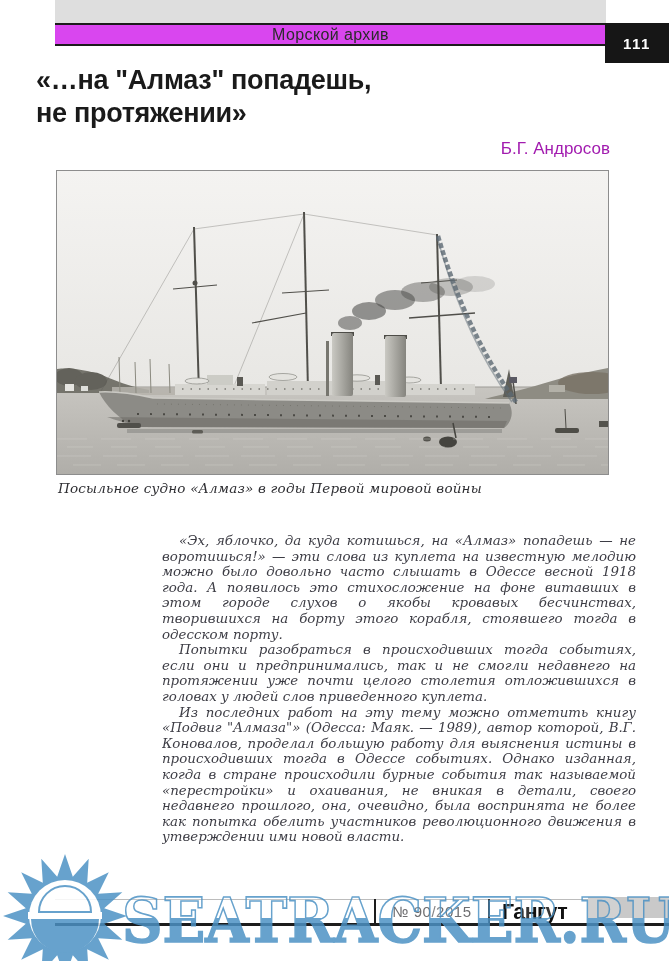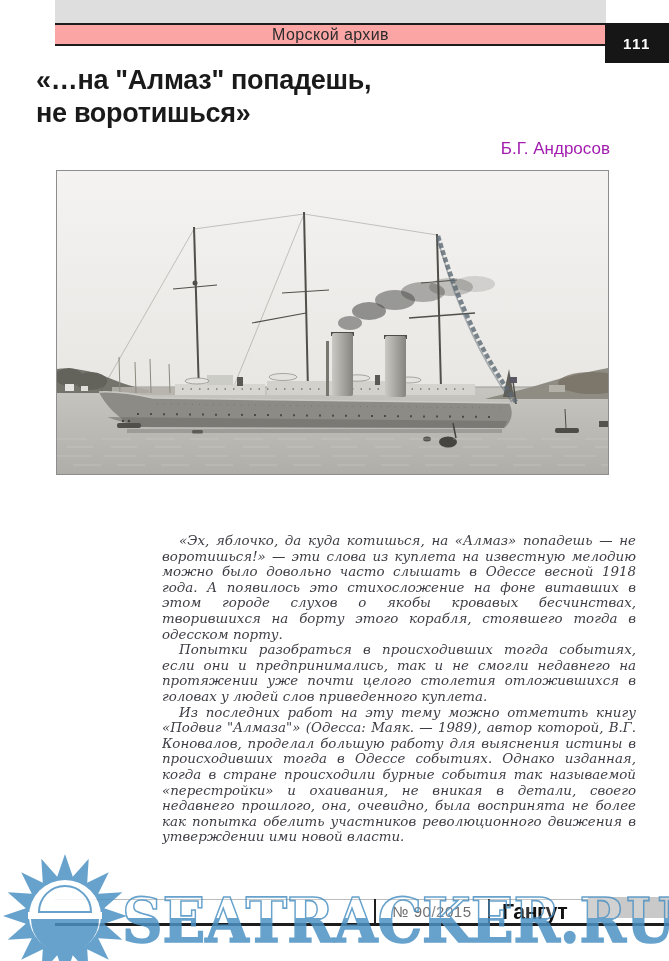--- a/index.html
+++ b/index.html
@@ -11,7 +11,7 @@
   .top-strip{position:absolute;left:55px;top:0;width:551px;height:23px;background:#dedede;}
   .header-bar{
     position:absolute;left:55px;top:23px;width:551px;height:23px;box-sizing:border-box;
-    background:#fca5a5;border-top:2px solid #1c1c1c;border-bottom:2px solid #1c1c1c;
+    background:#d946ef;border-top:2px solid #1c1c1c;border-bottom:2px solid #1c1c1c;
     display:flex;align-items:center;justify-content:center;
   }
   .header-title{font-size:16px;color:#2b2b2b;letter-spacing:.4px;}

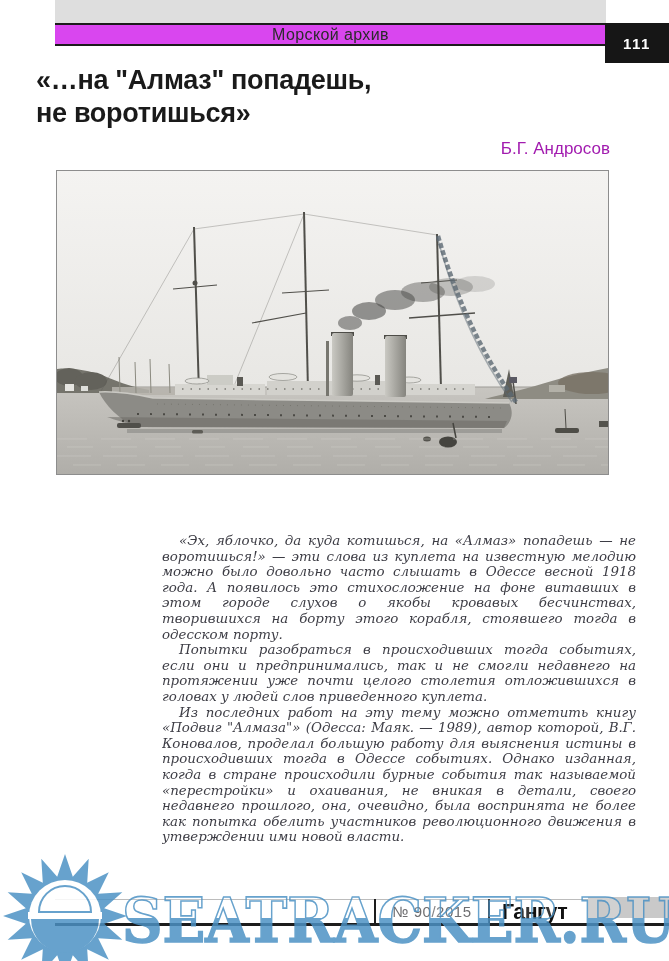--- a/index.html
+++ b/index.html
@@ -80,7 +80,7 @@
     <span class="page-num">111</span>
   </div>
 
-  <h1 class="title"><span>«…на "Алмаз" попадешь,</span><br><span>не воротишься»</span></h1>
+  <h1 class="title"><span>«…на "Алмаз" попадешь,</span><br><span>не протяжении»</span></h1>
   <div class="author">Б.Г. Андросов</div>
 
   <figure class="photo">

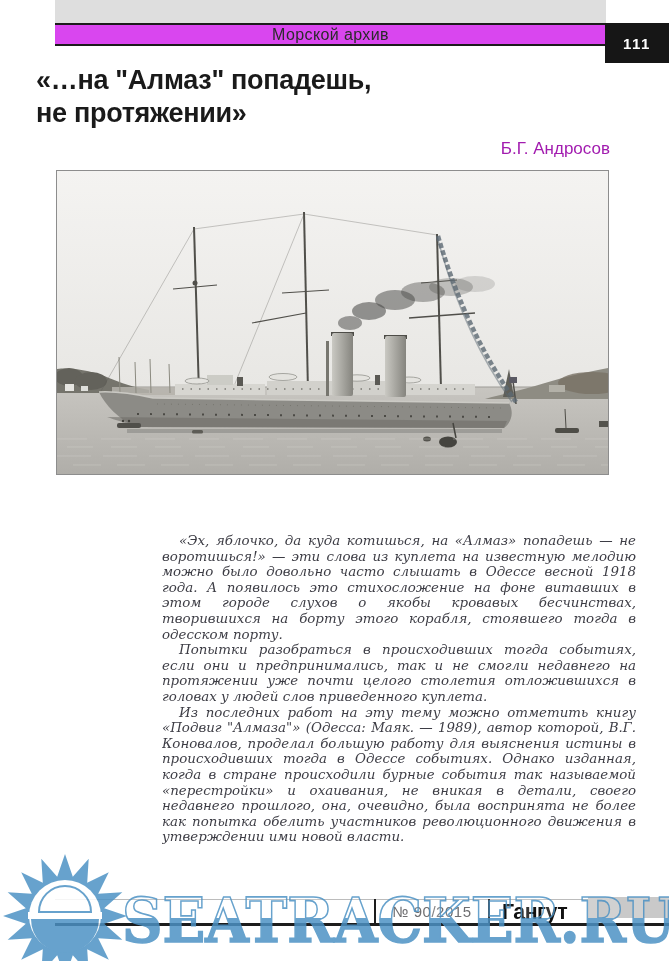--- a/index.html
+++ b/index.html
@@ -195,6 +195,7 @@
       </g>
     </svg>
   </figure>
+  <div class="caption">Посыльное судно «Алмаз» в годы Первой мировой войны</div>
 
   <main class="body-text">
     <p>«Эх, яблочко, да куда котишься, на «Алмаз» попадешь — не воротишься!» — эти слова из куплета на известную мелодию можно было довольно часто слышать в Одессе весной 1918 года. А появилось это стихосложение на фоне витавших в этом городе слухов о якобы кровавых бесчинствах, творившихся на борту этого корабля, стоявшего тогда в одесском порту.</p>

